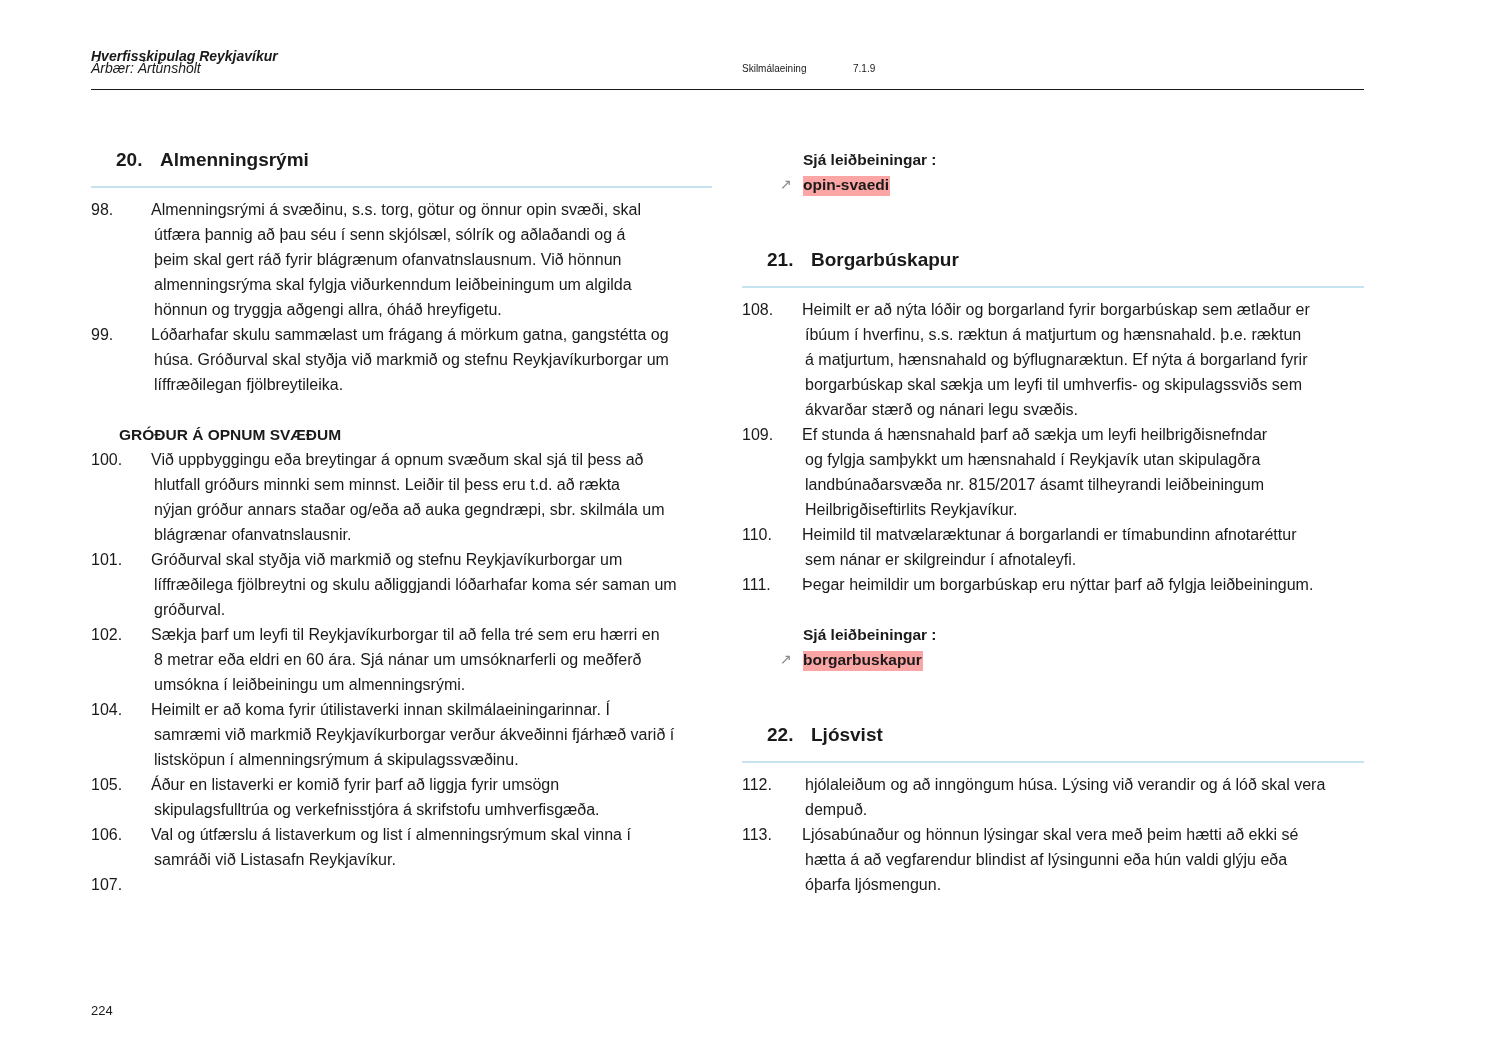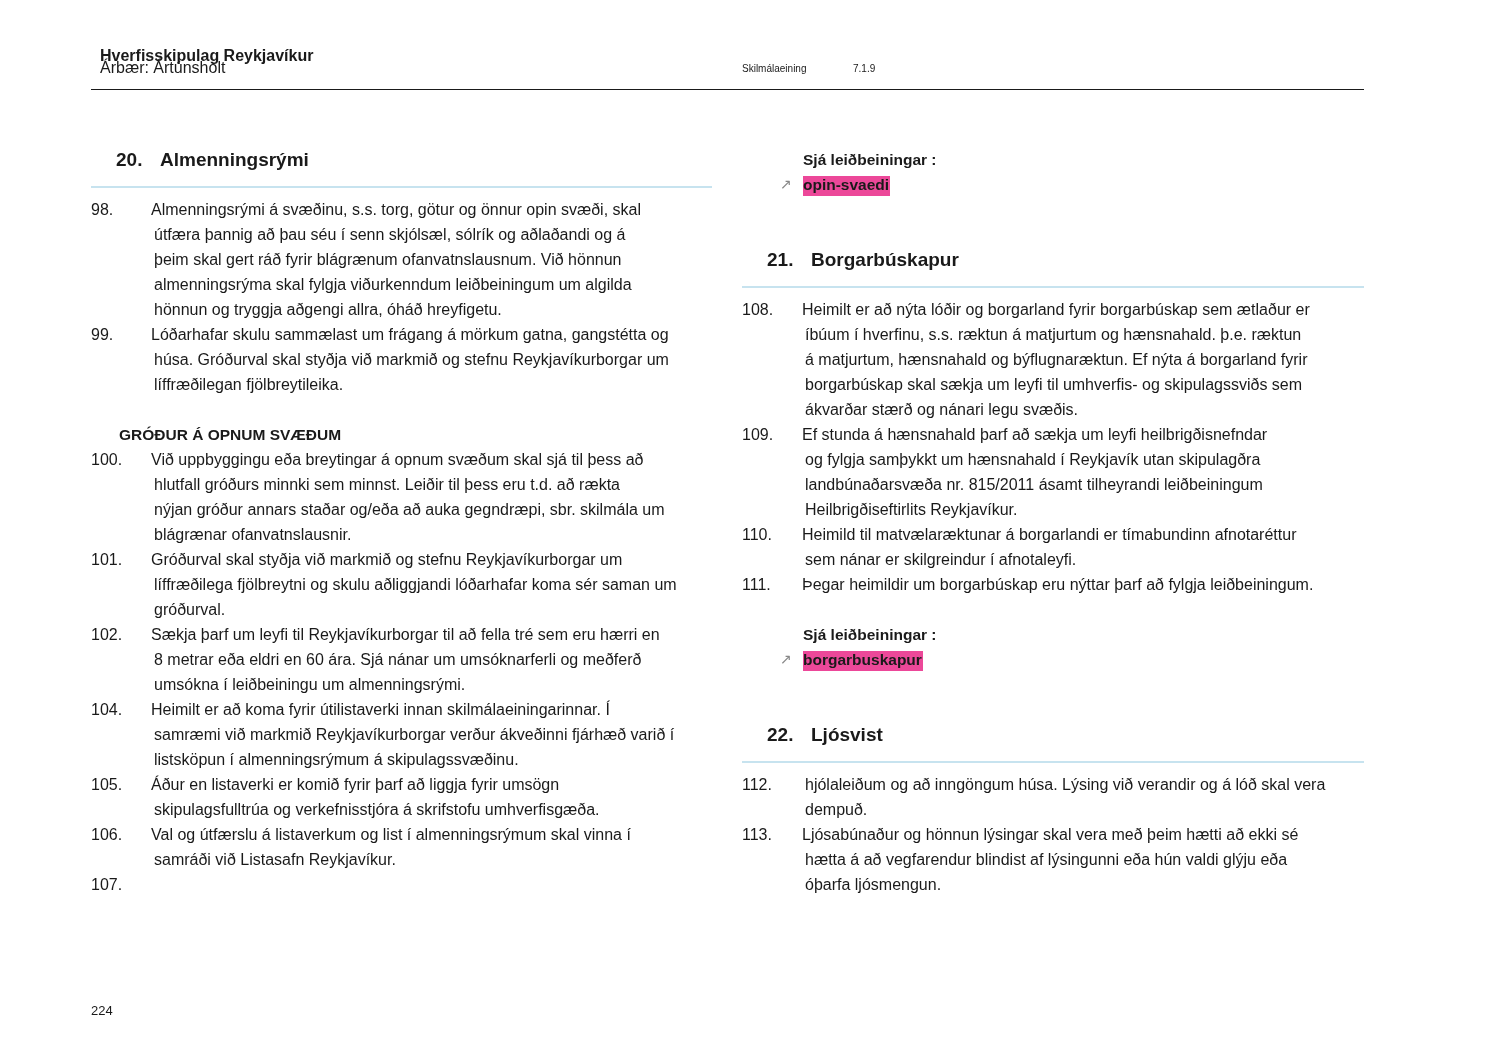--- a/index.html
+++ b/index.html
@@ -5,7 +5,7 @@
   html, body { margin: 0; padding: 0; background: #ffffff; }
   body { width: 1500px; height: 1061px; position: relative; overflow: hidden;
          font-family: "Liberation Sans", sans-serif; color: #1a1a1a; }
-  .hdr-left { position: absolute; left: 100px; top: 50px; font-size: 16px; line-height: 12px; }
+  .hdr-left { position: absolute; left: 91px; top: 50px; font-size: 14px; line-height: 12px; font-style: italic; }
   .hdr-left .t1 { font-weight: bold; }
   .hdr-mid { position: absolute; left: 742px; top: 63px; font-size: 10px; text-align: right; }
   .hdr-num { position: absolute; left: 853px; top: 63px; font-size: 10px; }

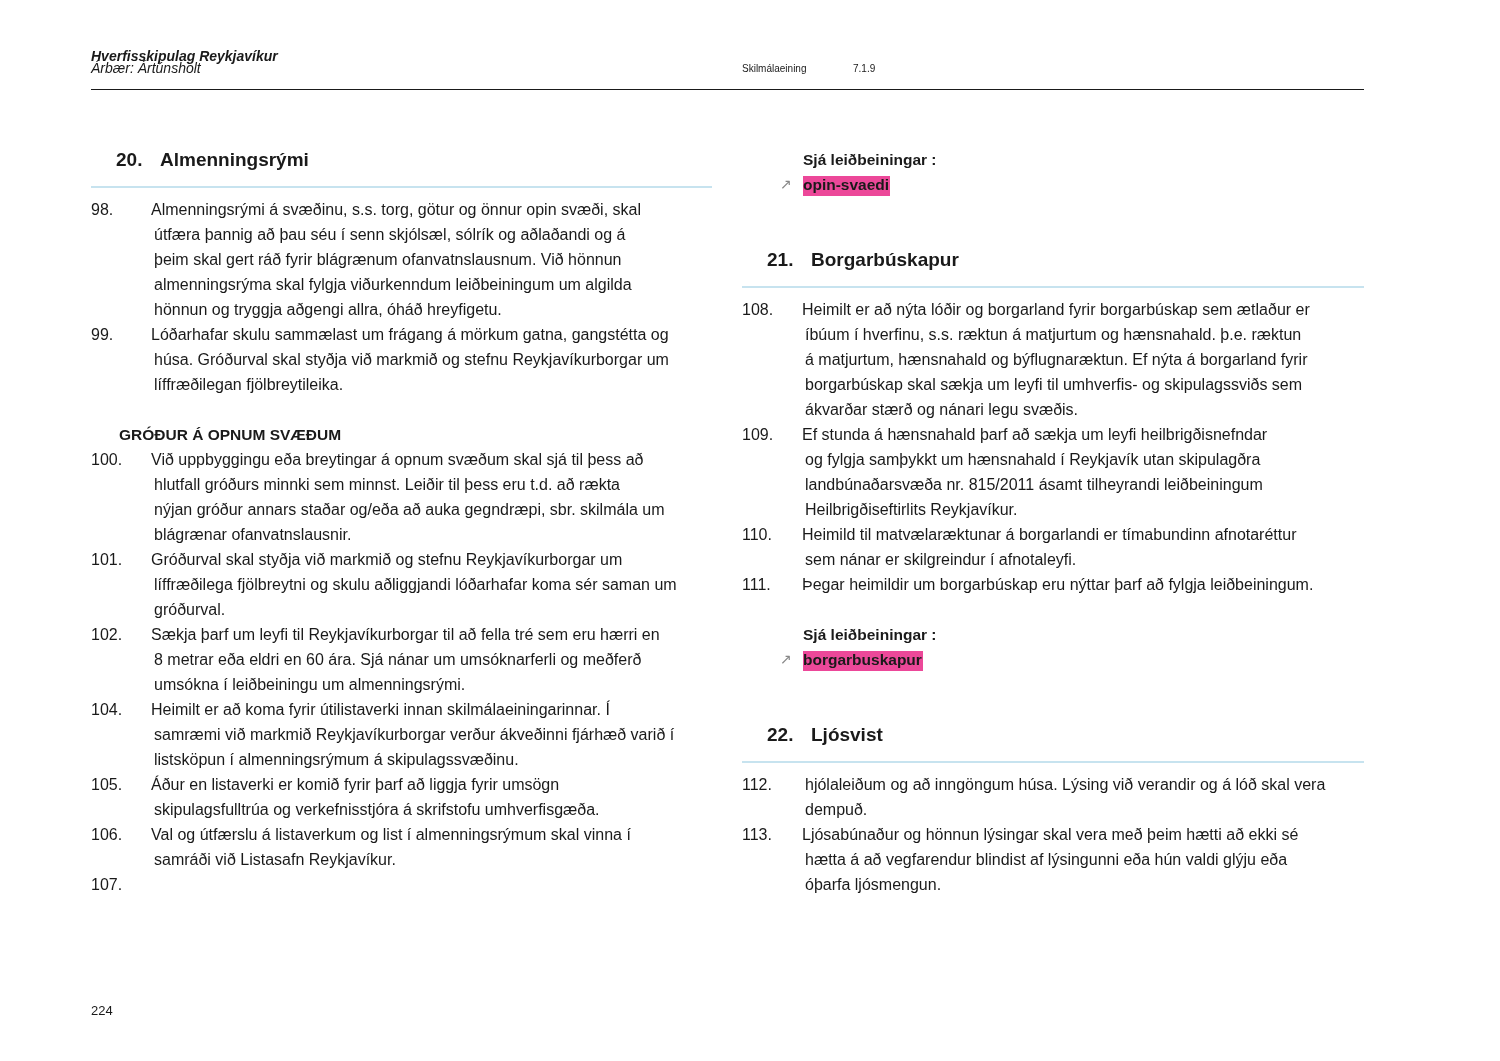--- a/index.html
+++ b/index.html
@@ -30,7 +30,7 @@
   .see { margin-left: 61px; font-size: 15.5px; font-weight: bold; line-height: 25px; }
   .link-row { position: relative; font-size: 15.5px; font-weight: bold; line-height: 25px; }
   .link-row .arrow { position: absolute; left: 38px; top: 0; color: #888; font-weight: normal; font-size: 14px; }
-  .link-row .lnk { margin-left: 61px; background: #ec4899; padding: 0 1px 3px 0; }
+  .link-row .lnk { margin-left: 61px; background: #fca5a5; padding: 0 1px 3px 0; }
 
   .page-num { position: absolute; left: 91px; top: 1003px; font-size: 13px; }
 </style>

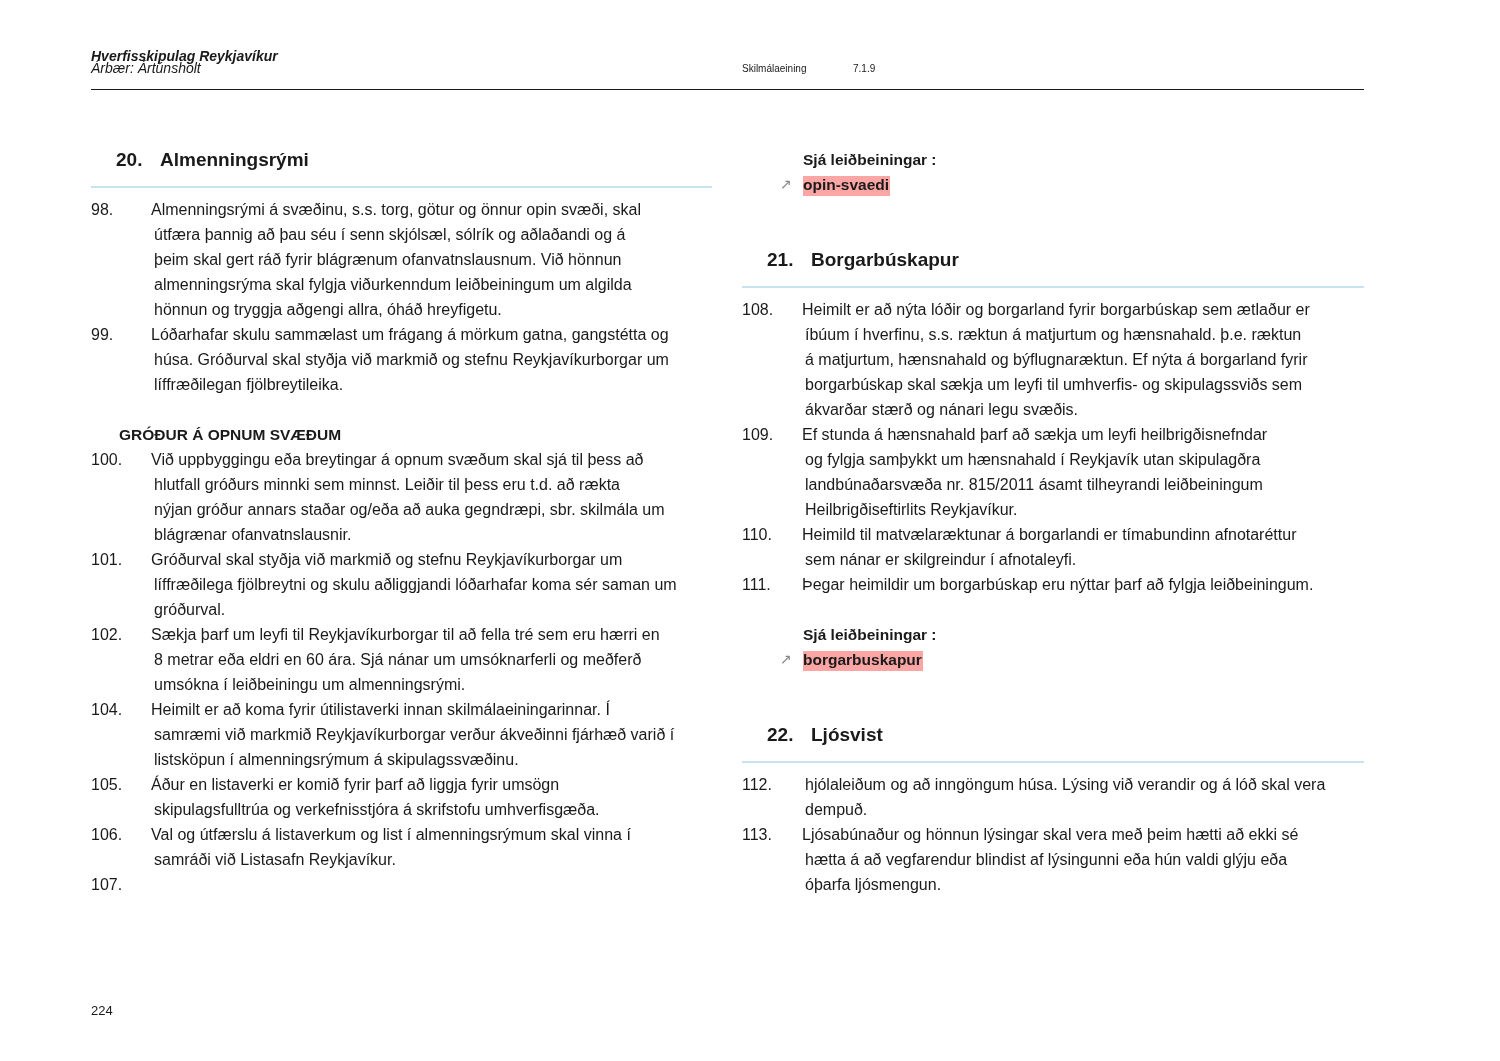--- a/index.html
+++ b/index.html
@@ -156,7 +156,7 @@
         <div class="itext">
           <span class="line">Ef stunda á hænsnahald þarf að sækja um leyfi heilbrigðisnefndar</span>
           <span class="line cont">og fylgja samþykkt um hænsnahald í Reykjavík utan skipulagðra</span>
-          <span class="line cont">landbúnaðarsvæða nr. 815/2011 ásamt tilheyrandi leiðbeiningum</span>
+          <span class="line cont">landbúnaðarsvæða nr. 815/2017 ásamt tilheyrandi leiðbeiningum</span>
           <span class="line cont">Heilbrigðiseftirlits Reykjavíkur.</span>
         </div>
       </div>

